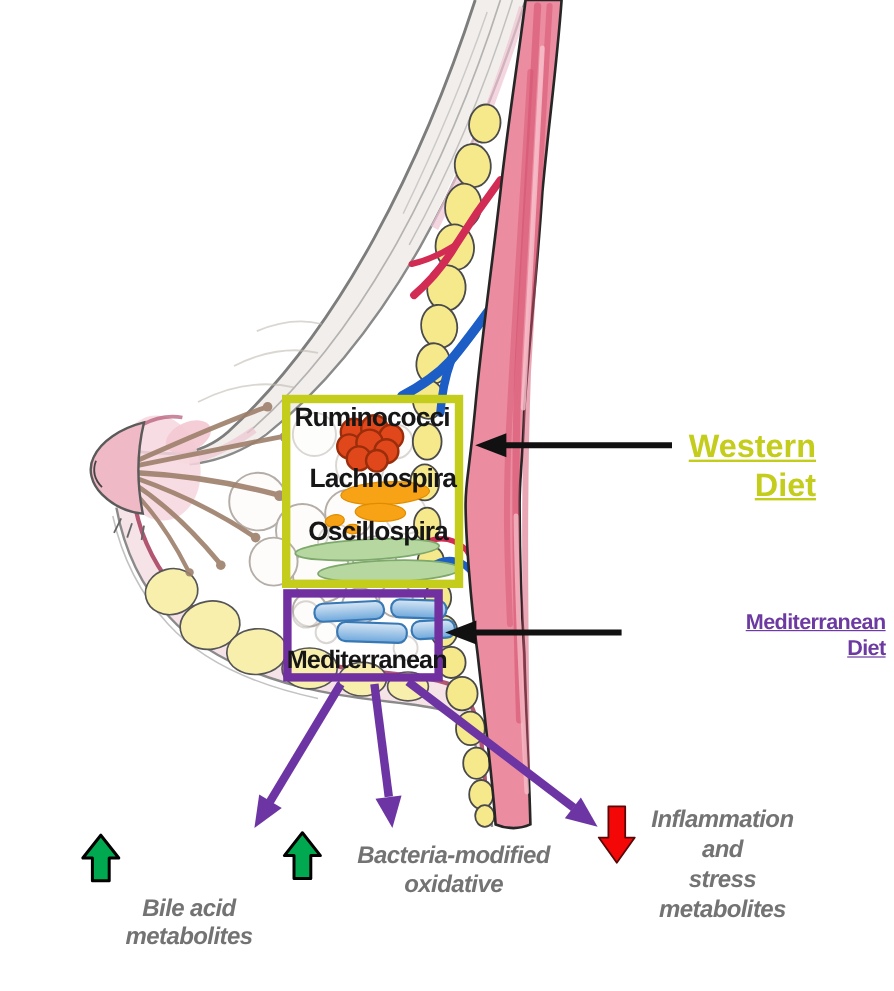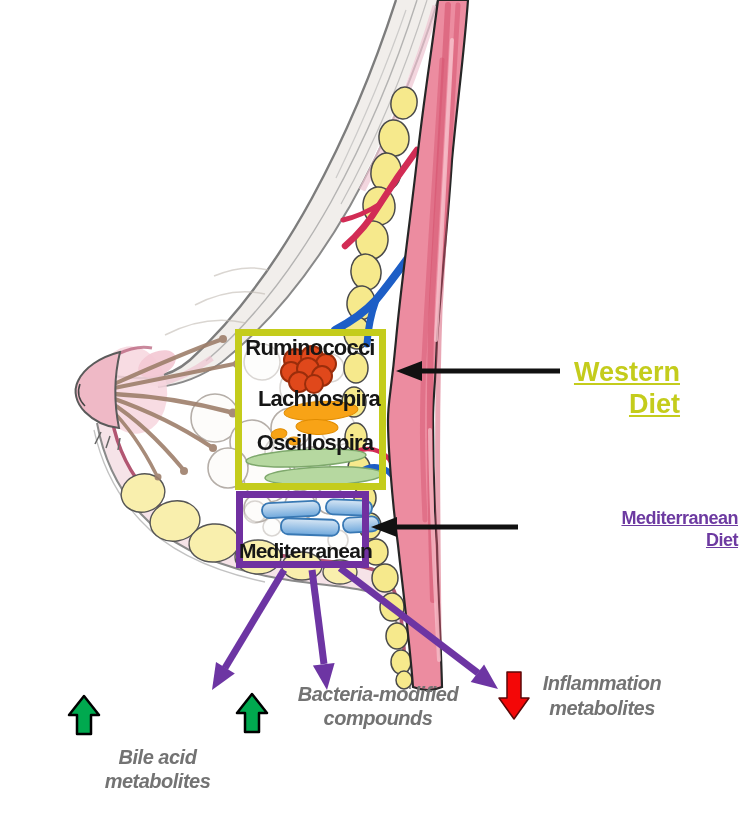--- a/index.html
+++ b/index.html
@@ -22,7 +22,7 @@
   .outcome{color:#737373;font-size:20px;line-height:1.22;letter-spacing:-0.5px;font-style:italic;}
   .outcome span{display:block;white-space:nowrap;}
   .outcome.bile{left:80px;top:745px;width:155px;}
-  .outcome.bmod{left:272px;top:682px;width:212px;}
+  .outcome.bmod{left:272px;top:701px;width:212px;}
   .outcome.inflam{left:522px;top:671px;width:160px;line-height:1.25;}
 </style>
 </head>

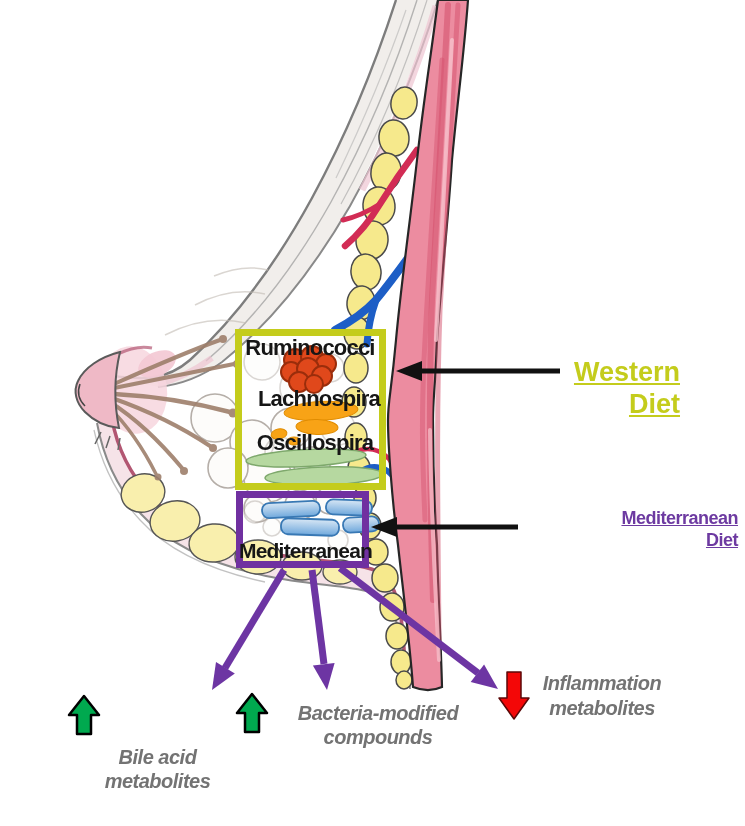--- a/index.html
+++ b/index.html
@@ -262,6 +262,7 @@
   </div>
   <div class="lbl outcome inflam">
     <span>Inflammation</span>
+    <span>and</span>
     <span>metabolites</span>
   </div>
 

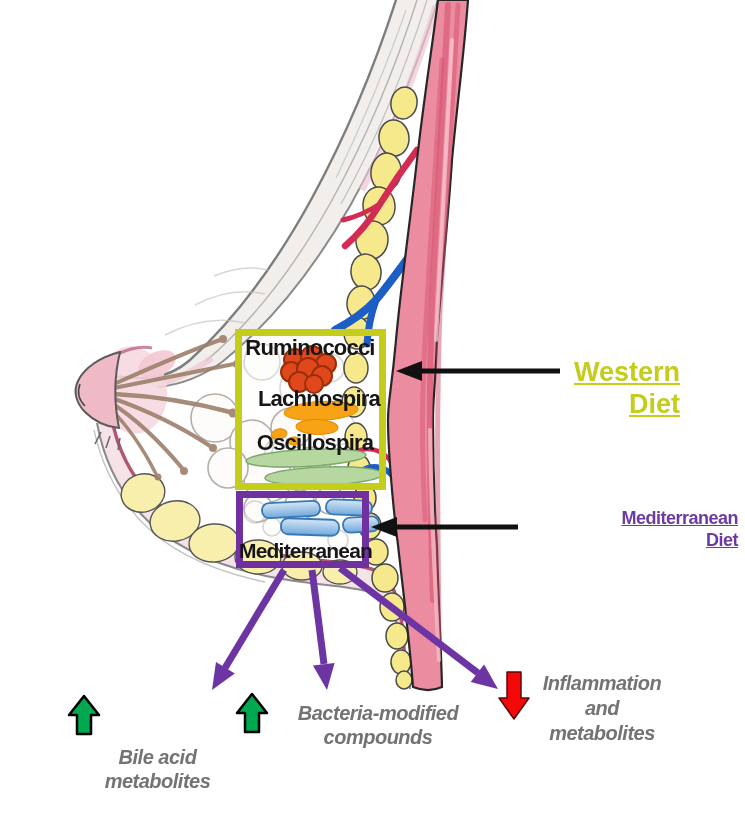--- a/index.html
+++ b/index.html
@@ -258,7 +258,7 @@
   </div>
   <div class="lbl outcome bmod">
     <span>Bacteria-modified</span>
-    <span>compounds</span>
+    <span>oxidative</span>
   </div>
   <div class="lbl outcome inflam">
     <span>Inflammation</span>

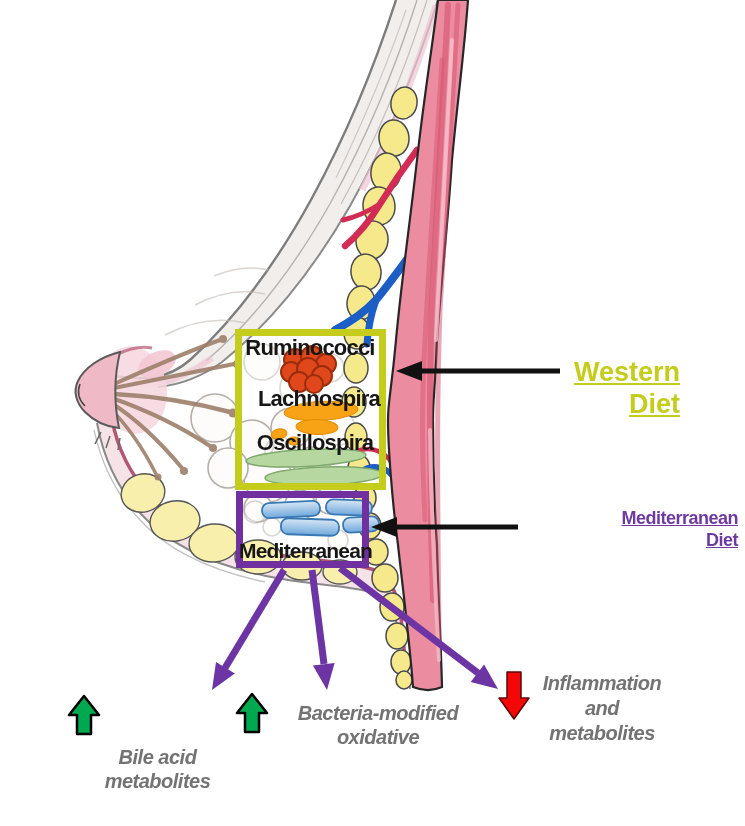--- a/index.html
+++ b/index.html
@@ -263,6 +263,7 @@
   <div class="lbl outcome inflam">
     <span>Inflammation</span>
     <span>and</span>
+    <span>stress</span>
     <span>metabolites</span>
   </div>
 

